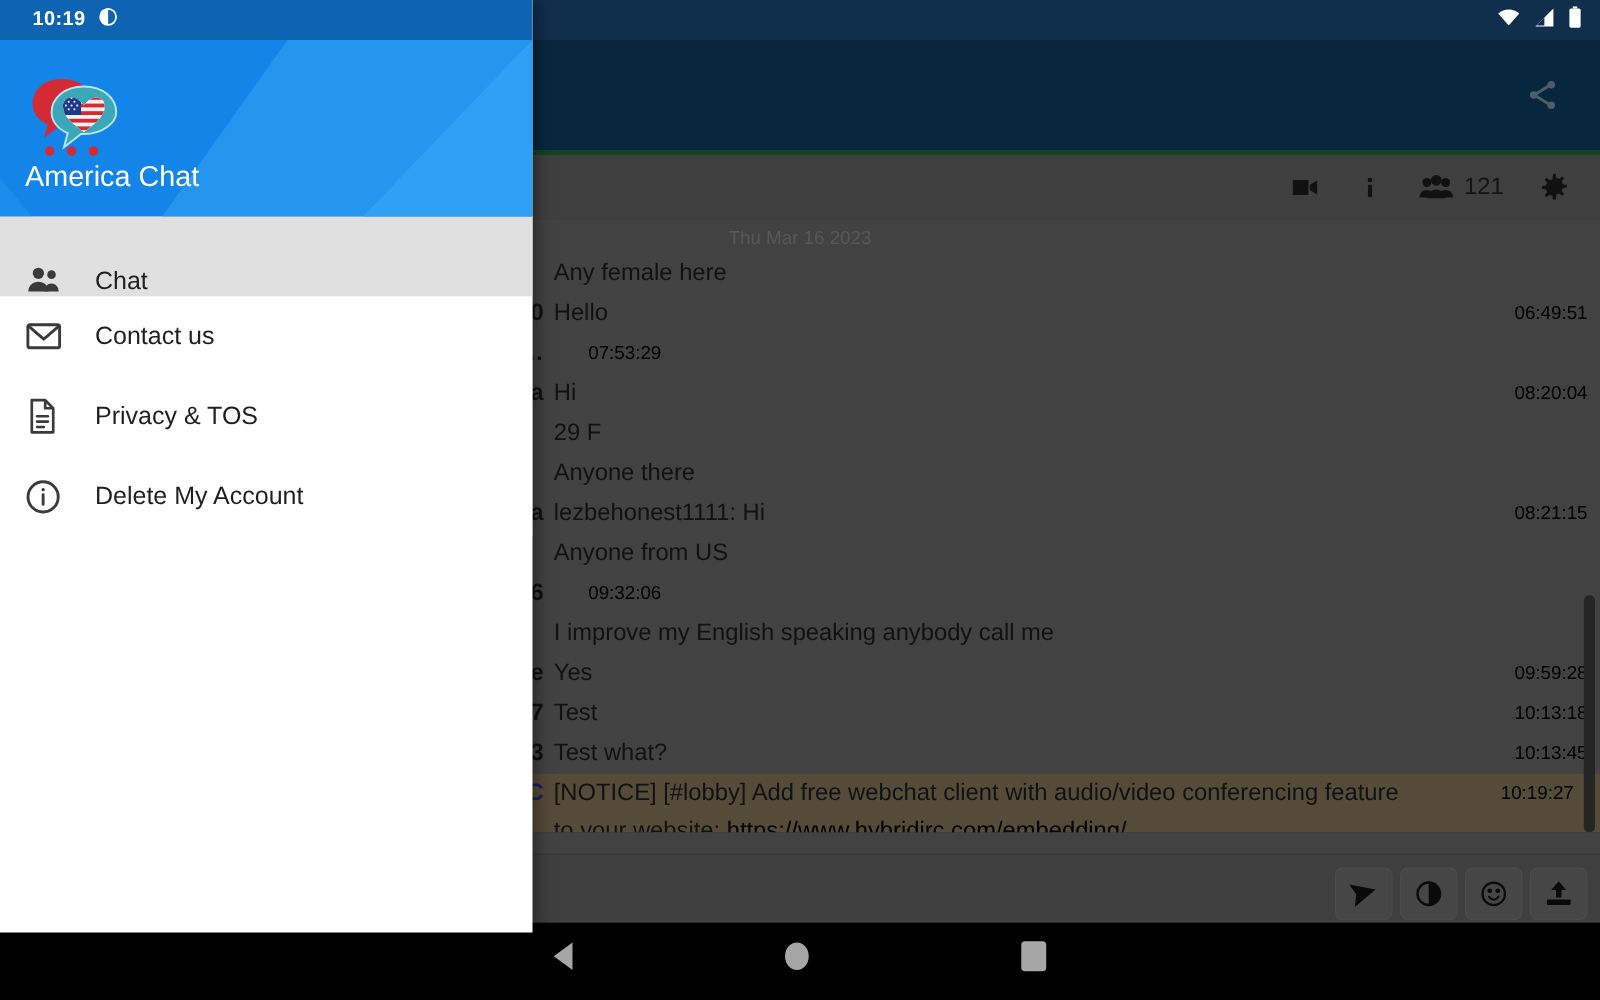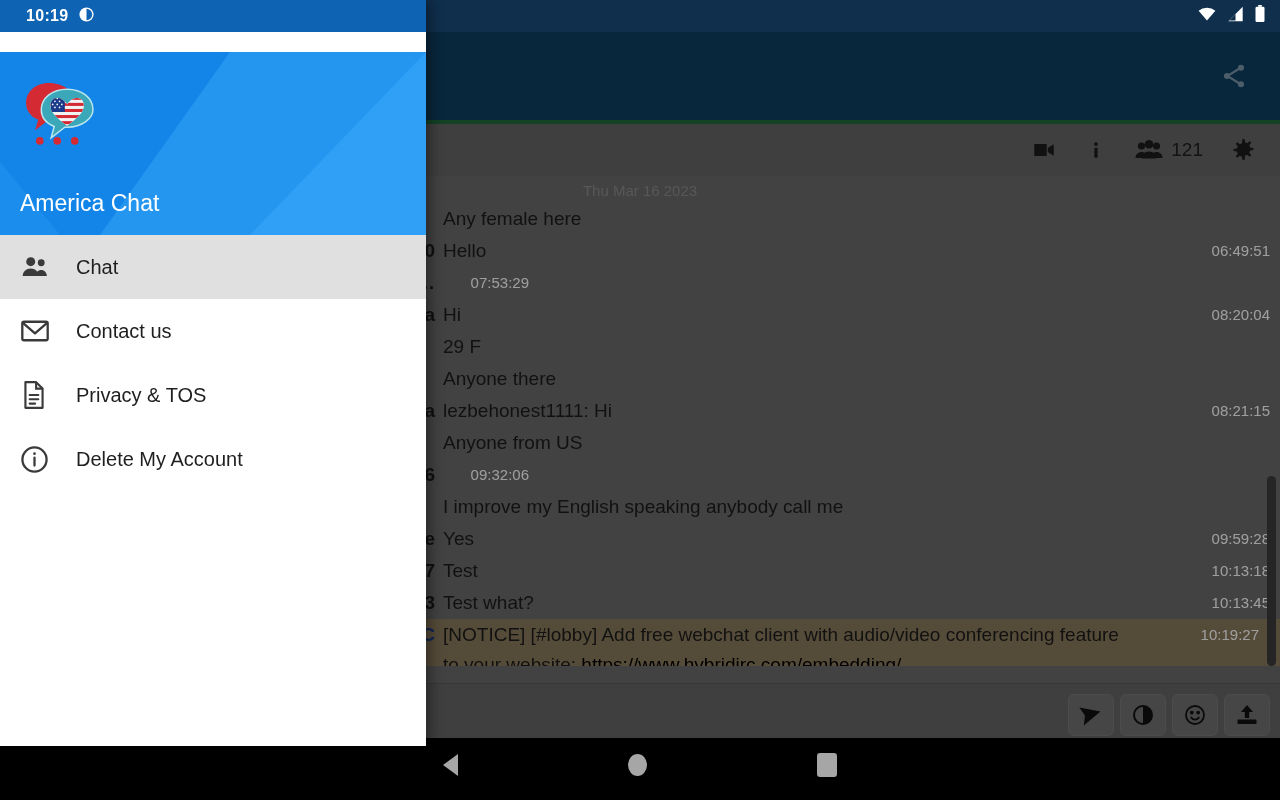--- a/index.html
+++ b/index.html
@@ -114,9 +114,8 @@
     padding:0 14px; color:#fff; gap:10px;
   }
   .drawer-header {
-    height:183px; position:relative; overflow:hidden;
+    height:141px; position:relative; overflow:hidden;
     background:#1186e8;
-    margin-top:20px;
   }
   .drawer-header .stripes { position:absolute; inset:0; }
   .drawer-header .logo { position:absolute; left:20px; top:22px; width:76px; height:76px; }

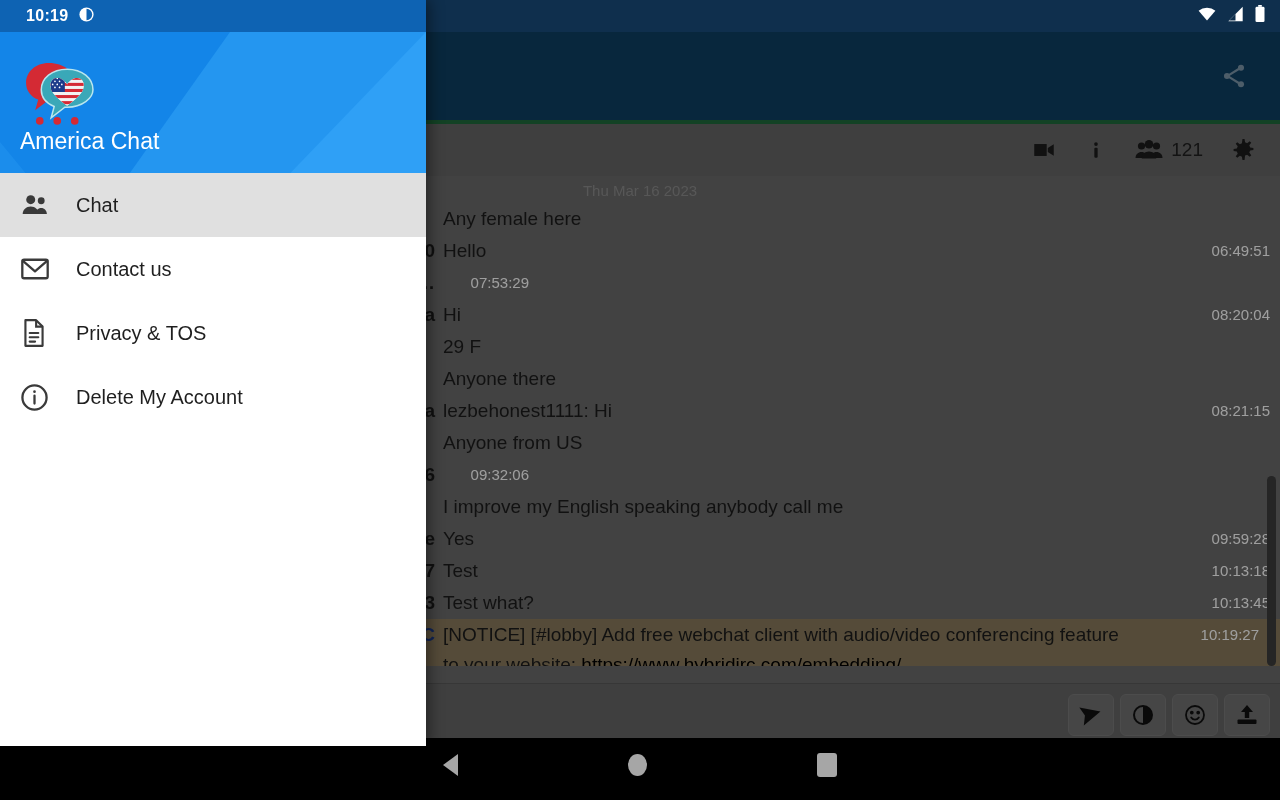--- a/index.html
+++ b/index.html
@@ -128,7 +128,7 @@
     height:64px; display:flex; align-items:center; gap:0; padding:0 20px;
     color:#232323;
   }
-  .drawer-item.active { background:#e0e0e0; }
+  .drawer-item.active { background:#e0e0e0;align-items:flex-end; }
   .drawer-item .di-icon { width:56px; flex:0 0 56px; display:flex; align-items:center; color:#3a3a3a; }
   .drawer-item .di-label { font-size:20px; color:#1f1f1f; }
 </style>

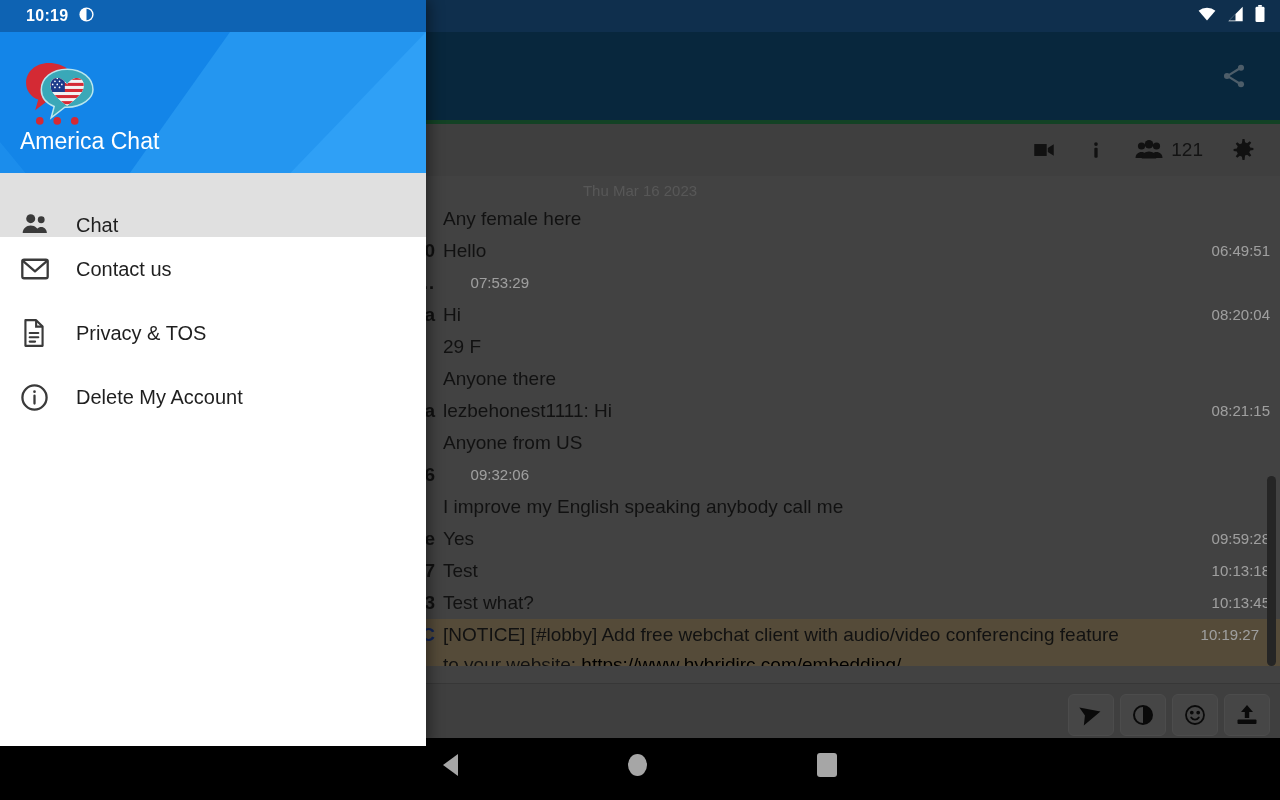--- a/index.html
+++ b/index.html
@@ -60,7 +60,7 @@
     font-size:19px; font-weight:bold; color:#1b1b1b; white-space:nowrap; overflow:hidden;
   }
   .msg .body { flex:1; font-size:19px; color:#1c1c1c; line-height:30px; padding-right:6px; }
-  .msg .ts { flex:0 0 96px; text-align:right; font-size:15px; color:#ffffff; line-height:30px; padding-right:10px; }
+  .msg .ts { flex:0 0 96px; text-align:right; font-size:15px; color:#000000; line-height:30px; padding-right:10px; }
   .msg .nick { line-height:30px; }
   .msg.notice { background:#8a7a5c; }
   .msg.notice .nick { color:#1b3a8a; }

